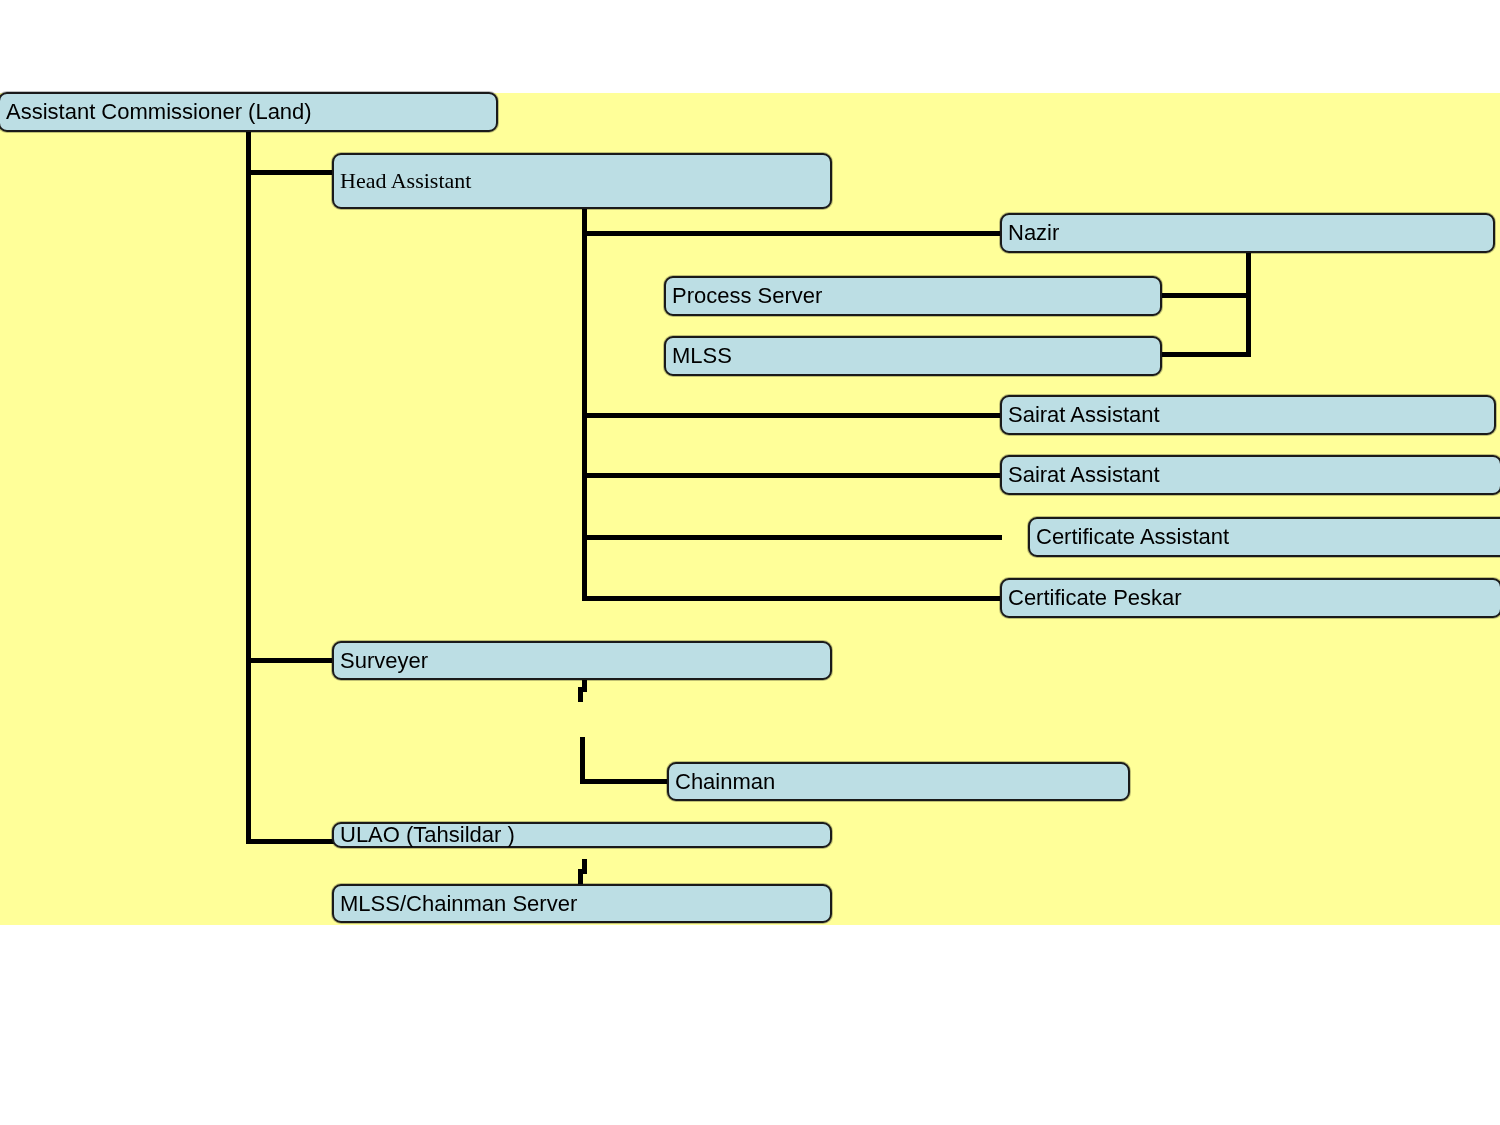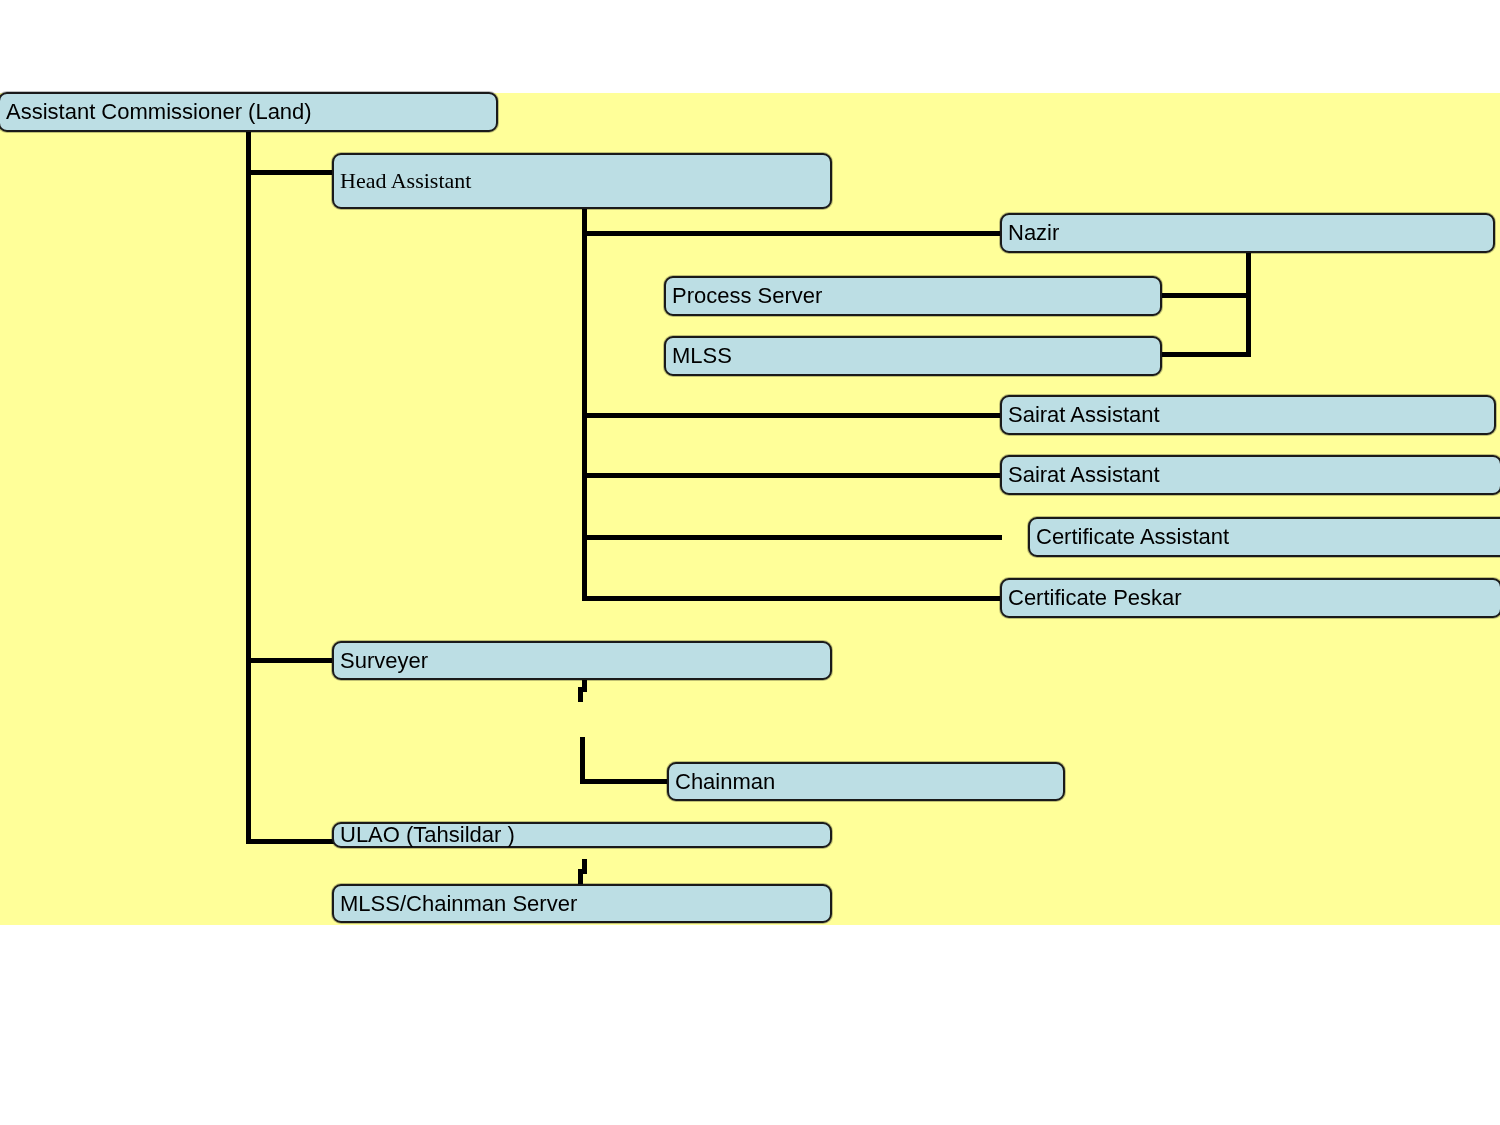--- a/index.html
+++ b/index.html
@@ -52,7 +52,7 @@
   .n-certpeskar{left:1000px;top:578px; width:502px; height:40px;}
   .n-kanungo   {left:332px; top:641px; width:500px; height:39px;}
   .n-surveyer  {left:334px; top:699px; width:500px; height:40px;}
-  .n-chainman  {left:667px; top:762px; width:398px; height:39px;text-align:right;}
+  .n-chainman  {left:667px; top:762px; width:463px; height:39px;text-align:right;}
   .n-ulao      {left:332px; top:822px; width:500px; height:26px;}
   .n-mlssps    {left:332px; top:884px; width:500px; height:39px;}
 </style>

